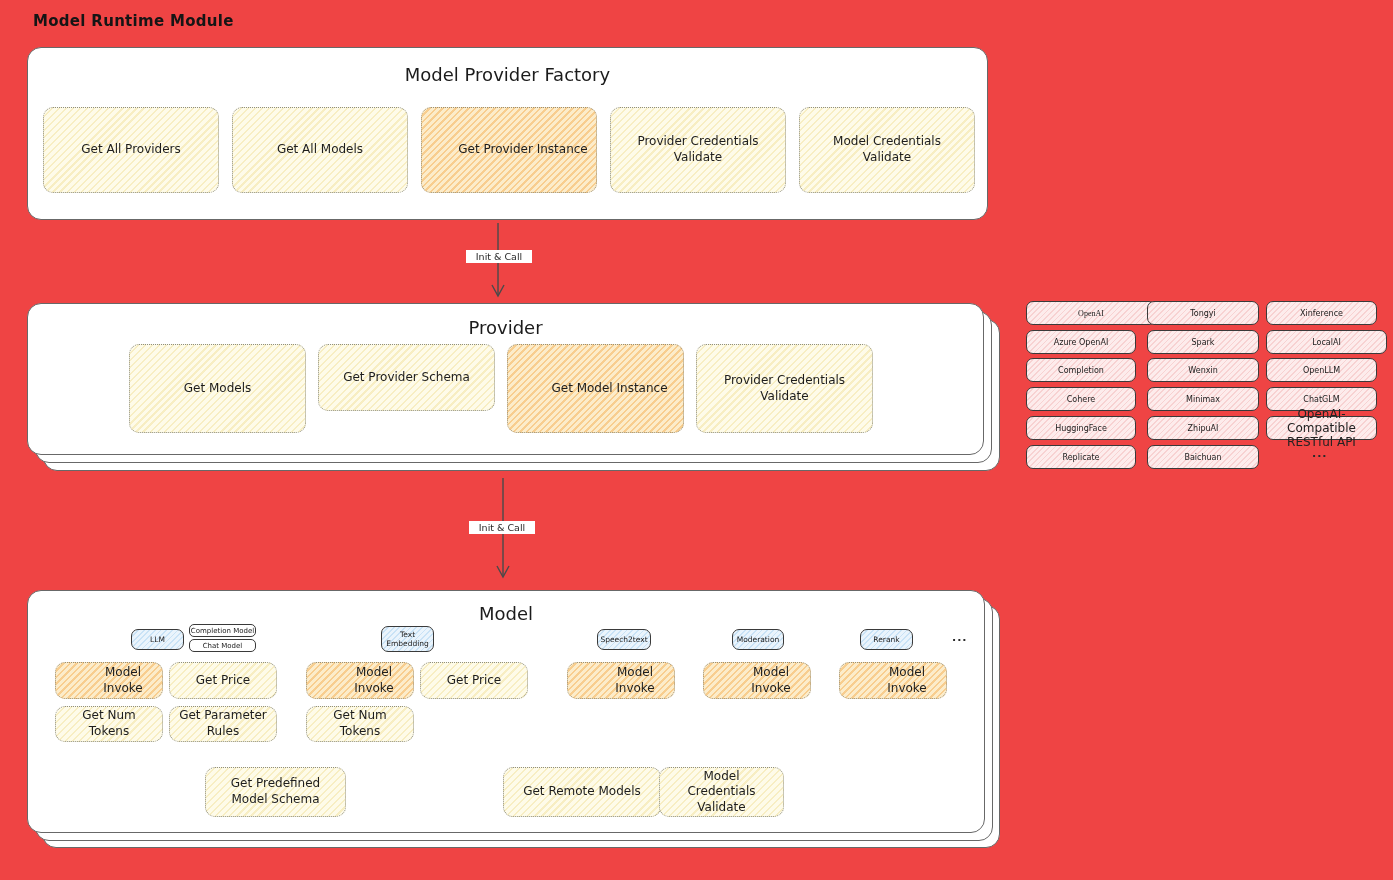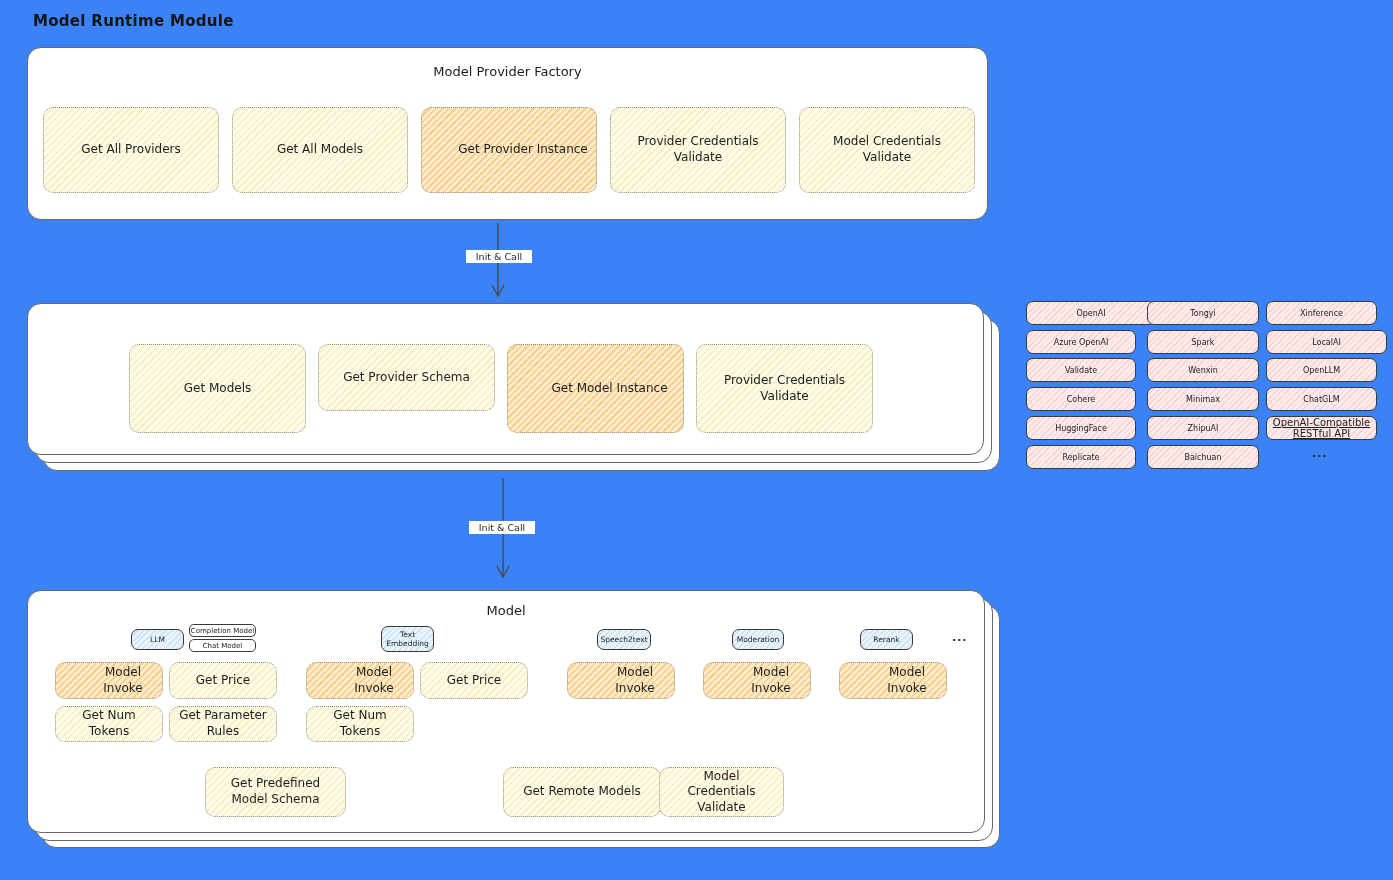--- a/index.html
+++ b/index.html
@@ -9,7 +9,7 @@
     position: relative;
     width: 1393px;
     height: 880px;
-    background: #3b82f6;
+    background: #ef4444;
     overflow: hidden;
   }
   .abs { position: absolute; }

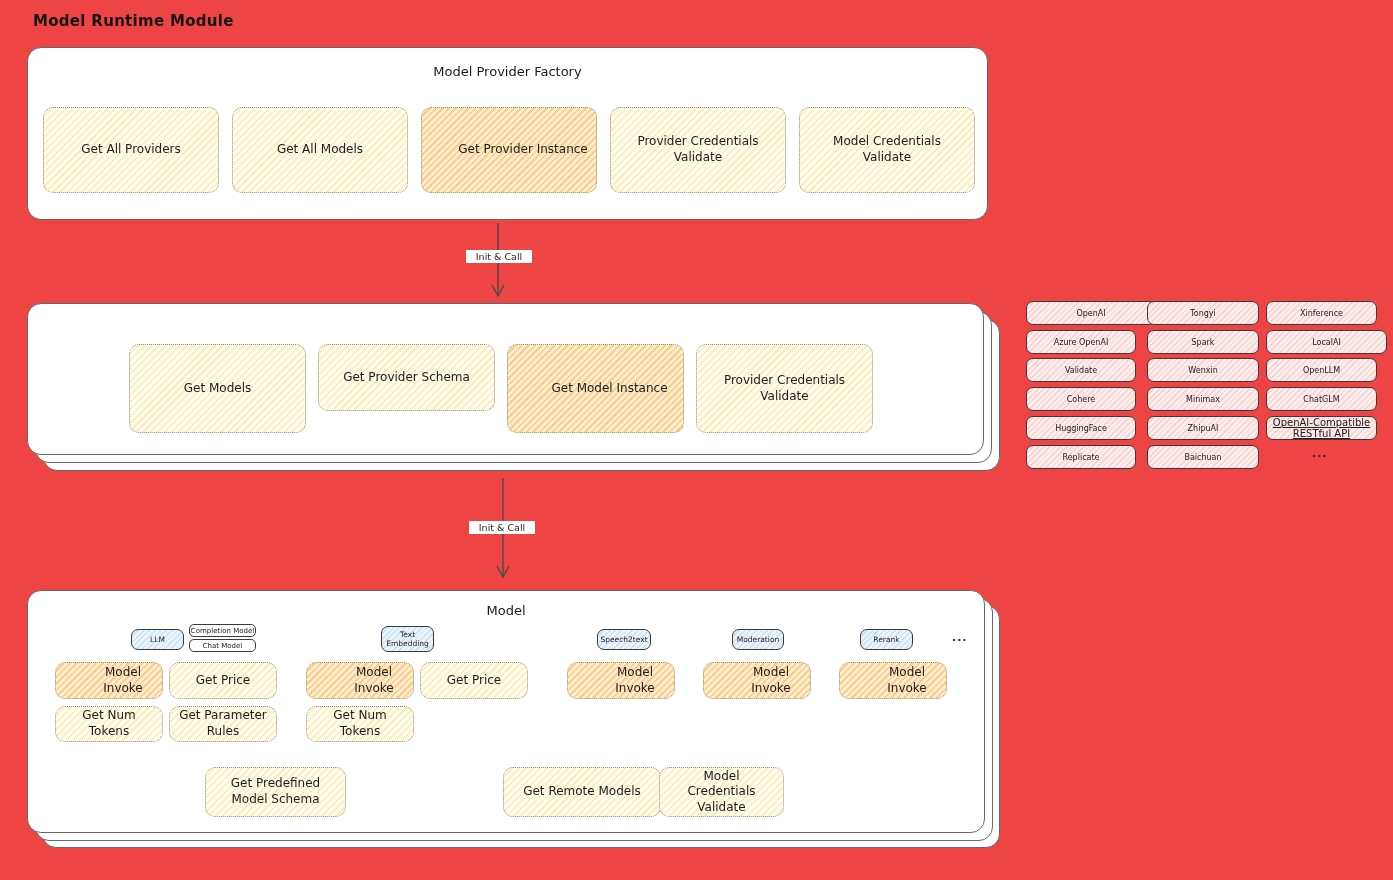--- a/index.html
+++ b/index.html
@@ -35,7 +35,7 @@
     position: absolute;
     left: 0; right: 0;
     text-align: center;
-    font-size: 13px;
+    font-size: 18px;
     font-weight: 500;
     color: #1b1b1b;
   }

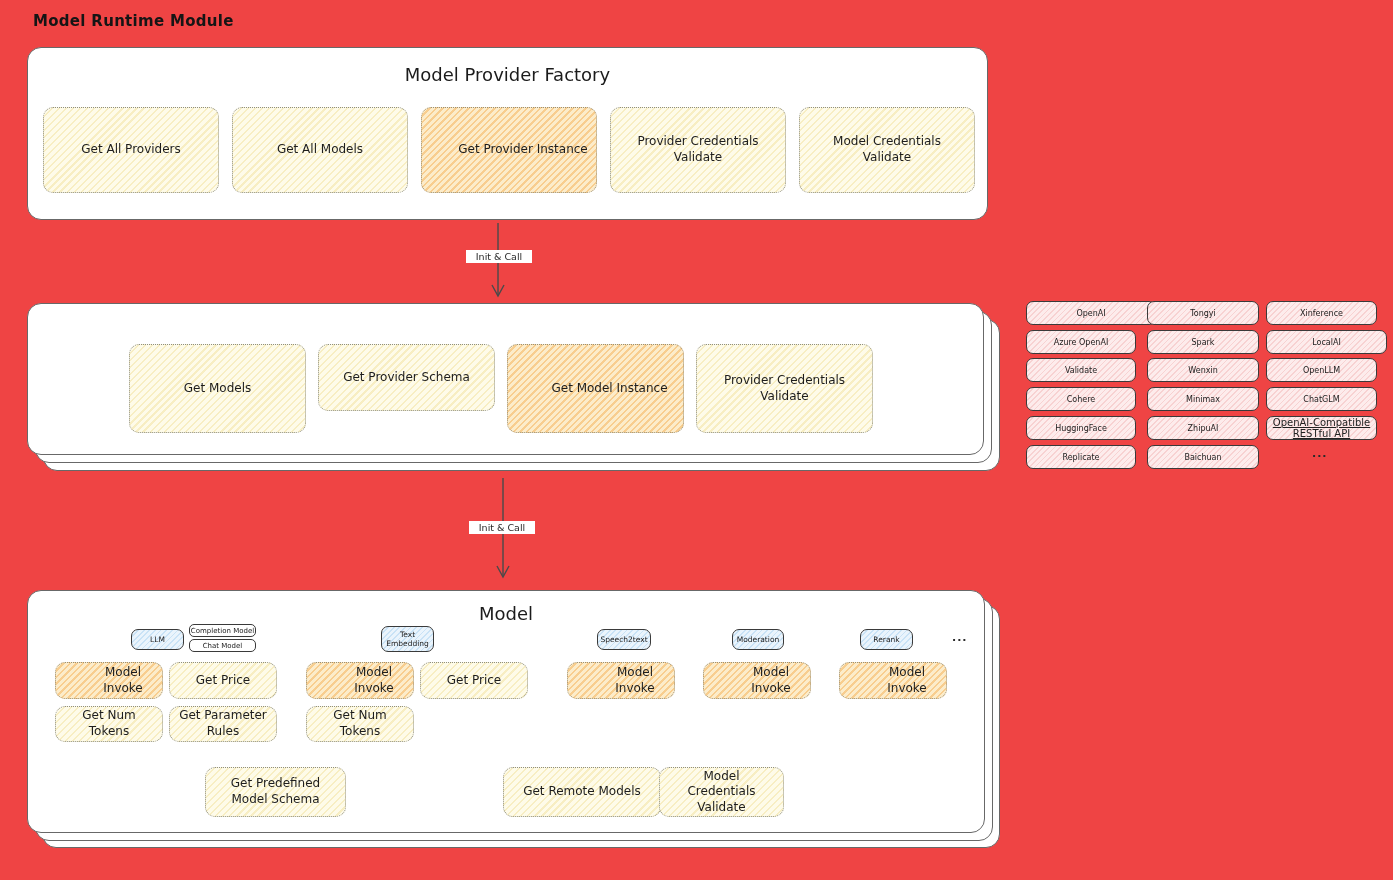--- a/index.html
+++ b/index.html
@@ -169,7 +169,7 @@
 
   <div class="abs" style="left:1026px; top:301px; width:352px; height:170px;">
 
-    <div class="chip-pink" style="left:0px; top:0px;   width:130px;">OpenAI</div>
+    <div class="chip-pink" style="left:0px; top:0px;   width:130px;font-family:Liberation Serif, serif;">OpenAI</div>
     <div class="chip-pink" style="left:0px; top:29px;  width:110px;">Azure OpenAI</div>
     <div class="chip-pink" style="left:0px; top:57px;  width:110px;">Validate</div>
     <div class="chip-pink" style="left:0px; top:86px;  width:110px;">Cohere</div>

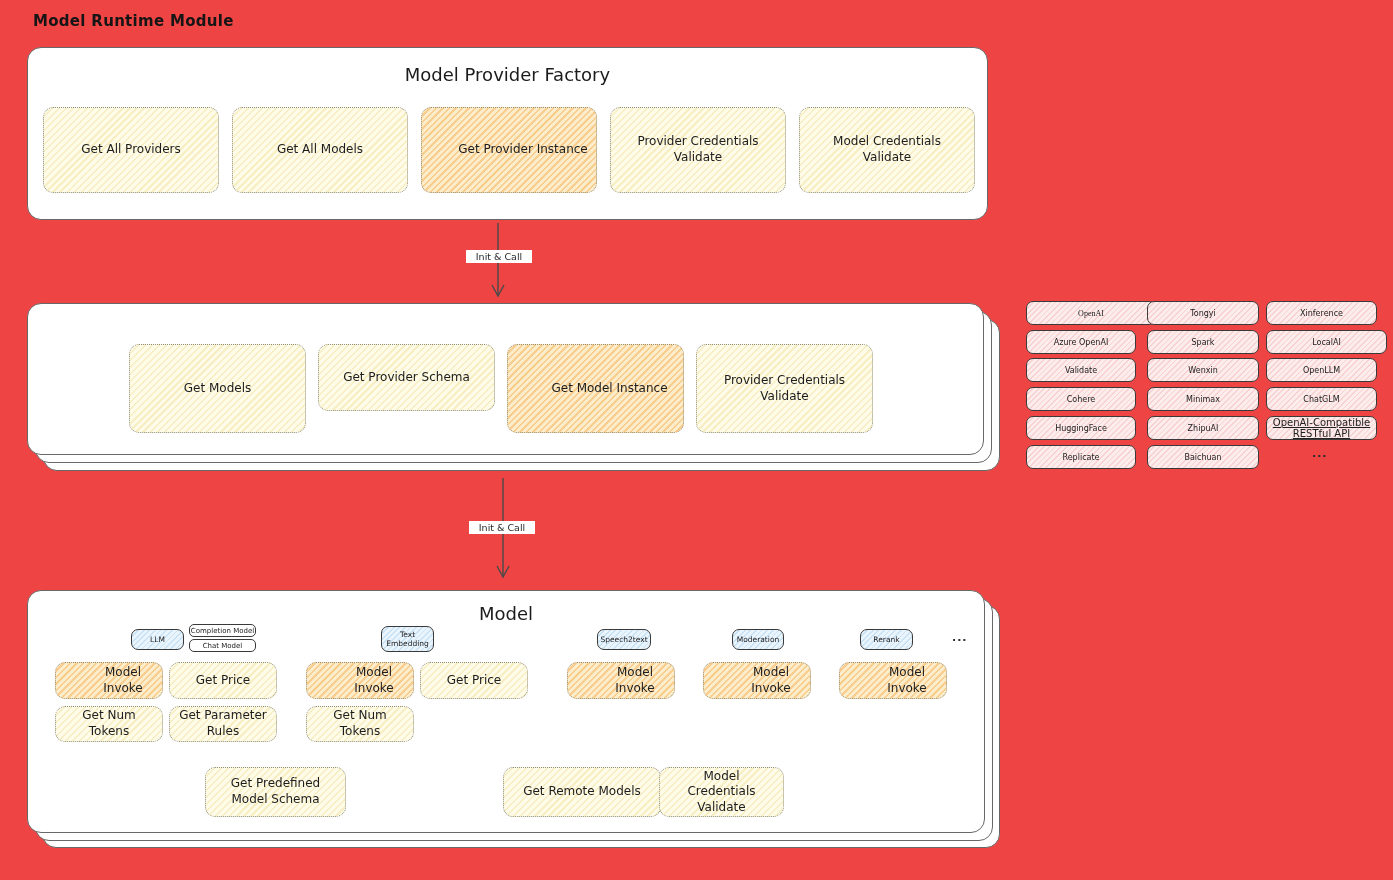--- a/index.html
+++ b/index.html
@@ -161,6 +161,7 @@
   <div class="frame ghost" style="left:43px; top:319px; width:957px; height:152px;"></div>
   <div class="frame ghost" style="left:35px; top:311px; width:957px; height:152px; z-index:1;"></div>
   <div class="frame main" style="left:27px; top:303px; width:957px; height:152px;">
+    <div class="frame-title" style="top:13px;">Provider</div>
     <div class="fn-btn" style="left:101px; top:40px; width:177px; height:89px;">Get Models</div>
     <div class="fn-btn" style="left:290px; top:40px; width:177px; height:67px;">Get Provider Schema</div>
     <div class="fn-btn highlight" style="left:479px; top:40px; width:177px; height:89px;">Get Model Instance</div>

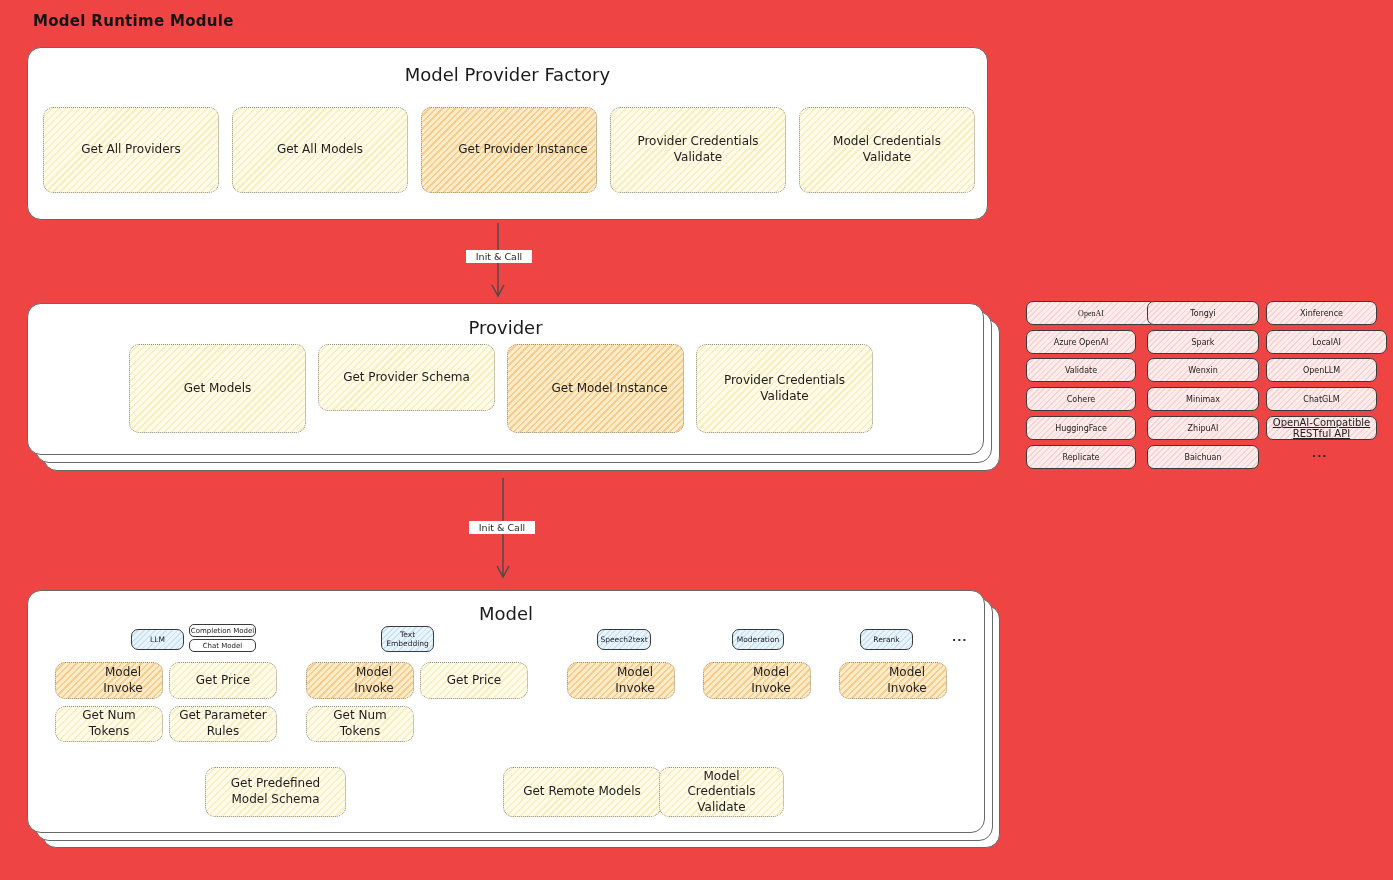--- a/index.html
+++ b/index.html
@@ -172,7 +172,7 @@
 
     <div class="chip-pink" style="left:0px; top:0px;   width:130px;font-family:Liberation Serif, serif;">OpenAI</div>
     <div class="chip-pink" style="left:0px; top:29px;  width:110px;">Azure OpenAI</div>
-    <div class="chip-pink" style="left:0px; top:57px;  width:110px;">Validate</div>
+    <div class="chip-pink" style="left:0px; top:57px;  width:110px;">Completion</div>
     <div class="chip-pink" style="left:0px; top:86px;  width:110px;">Cohere</div>
     <div class="chip-pink" style="left:0px; top:115px; width:110px;">HuggingFace</div>
     <div class="chip-pink" style="left:0px; top:144px; width:110px;">Replicate</div>

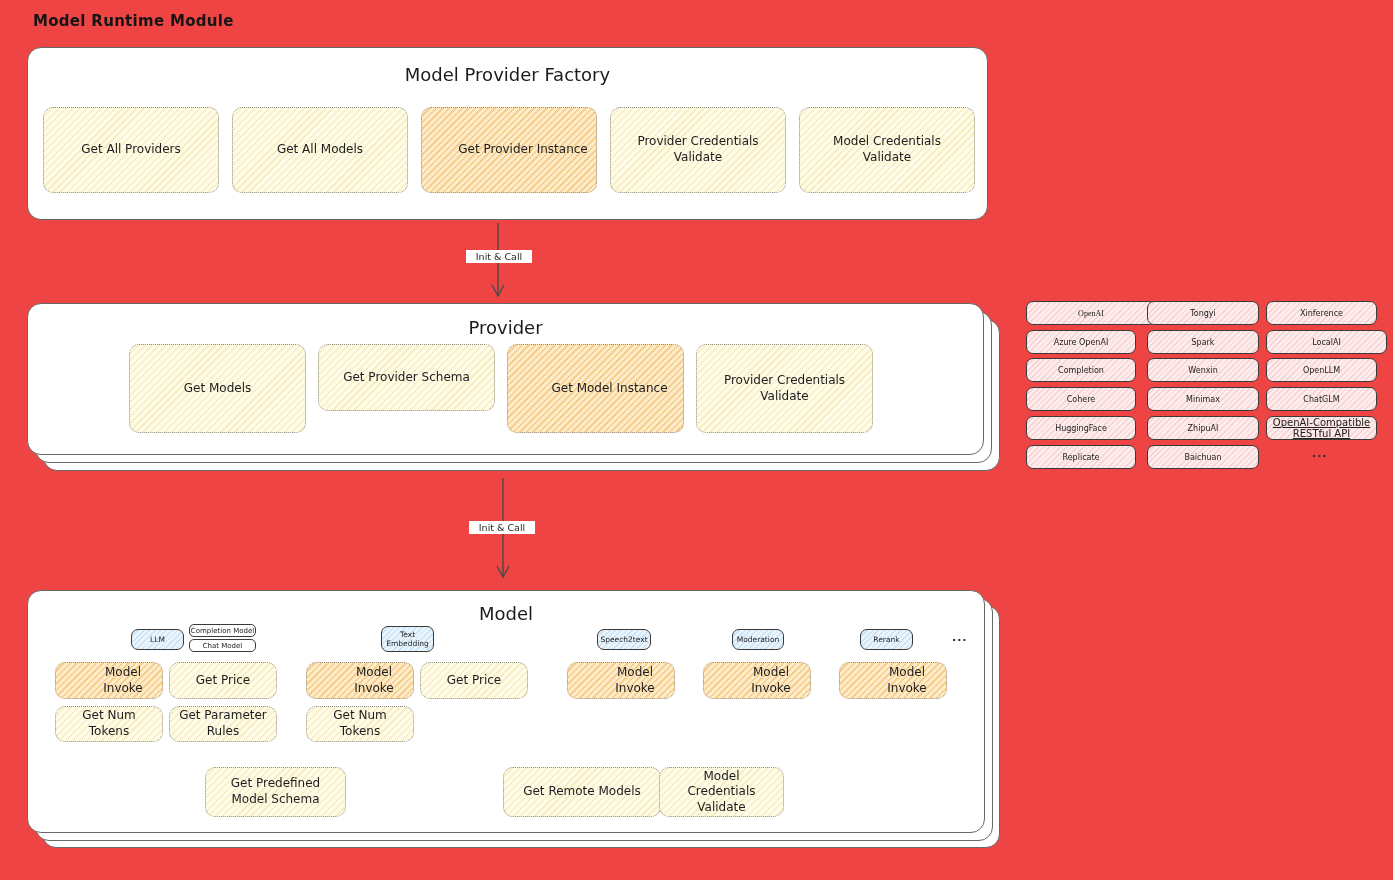--- a/index.html
+++ b/index.html
@@ -84,7 +84,7 @@
       rgba(243,188,188,0.55) 0px, rgba(243,188,188,0.55) 1.2px,
       rgba(0,0,0,0) 1.2px, rgba(0,0,0,0) 4px);
   }
-  .chip-pink.small { font-size: 10px; text-decoration: underline; }
+  .chip-pink.small { font-size: 12px; }
 
   
   .tab-blue {

